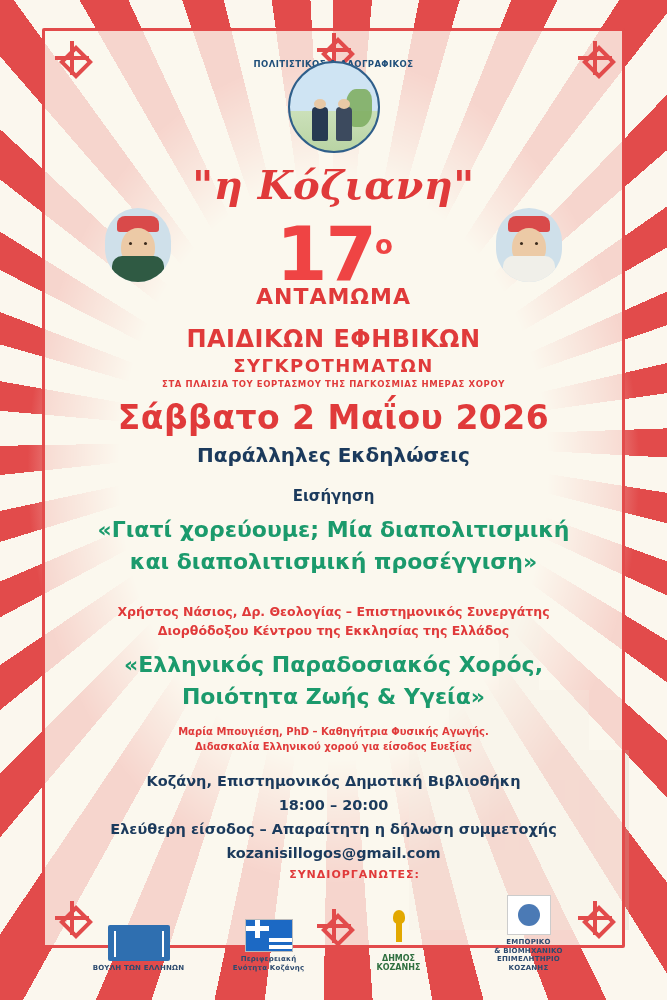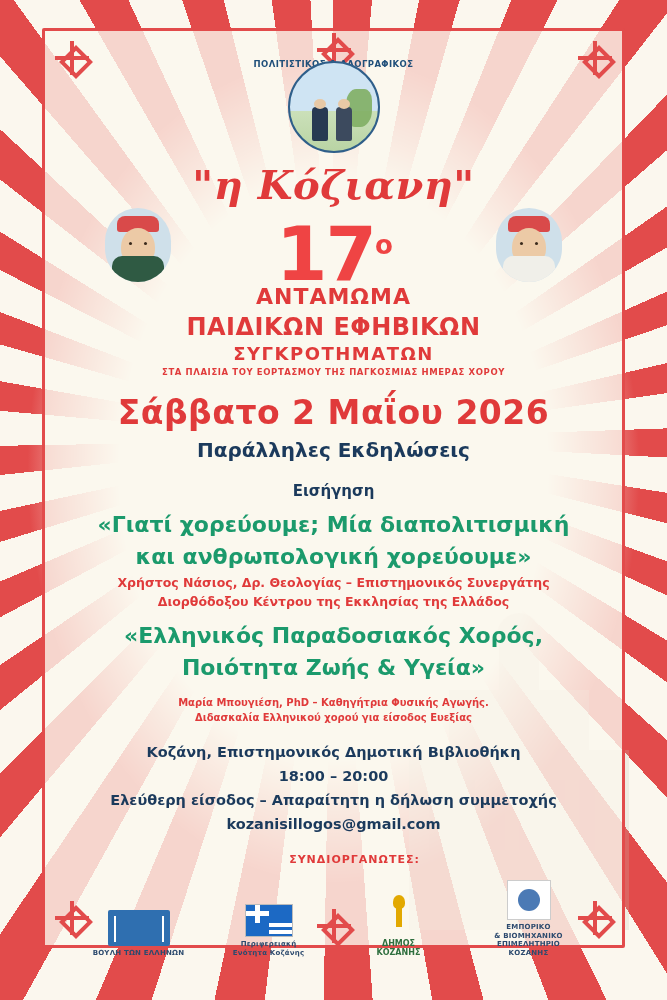--- a/index.html
+++ b/index.html
@@ -119,7 +119,7 @@
   .kid .eye.r{left:50%;margin-left:6px;}
 
   .antamoma{font-size:22px;font-weight:bold;color:#e03a3a;letter-spacing:1px;margin-top:-4px;}
-  .paidikon{font-size:24px;font-weight:bold;color:#e03a3a;letter-spacing:.5px;margin-top:4px;}
+  .paidikon{font-size:24px;font-weight:bold;color:#e03a3a;letter-spacing:.5px;margin-top:16px;}
   .sygkro{font-size:18px;font-weight:bold;color:#e03a3a;letter-spacing:1.5px;margin-top:2px;}
   .sta-plaisia{font-size:8.5px;font-weight:bold;color:#e03a3a;letter-spacing:.6px;margin-top:3px;}
 

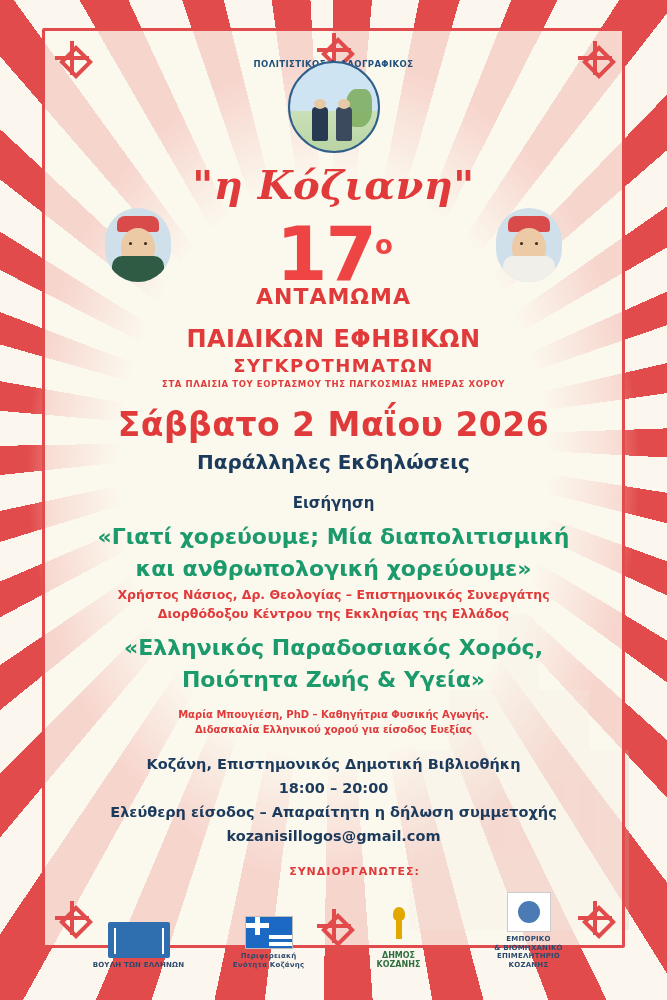--- a/index.html
+++ b/index.html
@@ -123,7 +123,7 @@
   .sygkro{font-size:18px;font-weight:bold;color:#e03a3a;letter-spacing:1.5px;margin-top:2px;}
   .sta-plaisia{font-size:8.5px;font-weight:bold;color:#e03a3a;letter-spacing:.6px;margin-top:3px;}
 
-  .date{font-size:33px;font-weight:bold;color:#e03a3a;margin-top:16px;letter-spacing:.5px;}
+  .date{font-size:33px;font-weight:bold;color:#e03a3a;margin-top:9px;letter-spacing:.5px;}
   .parallel{font-size:20px;font-weight:bold;color:#1b3a5c;margin-top:6px;}
 
   .eishghsh{font-size:15px;font-weight:bold;color:#1b3a5c;margin-top:20px;}

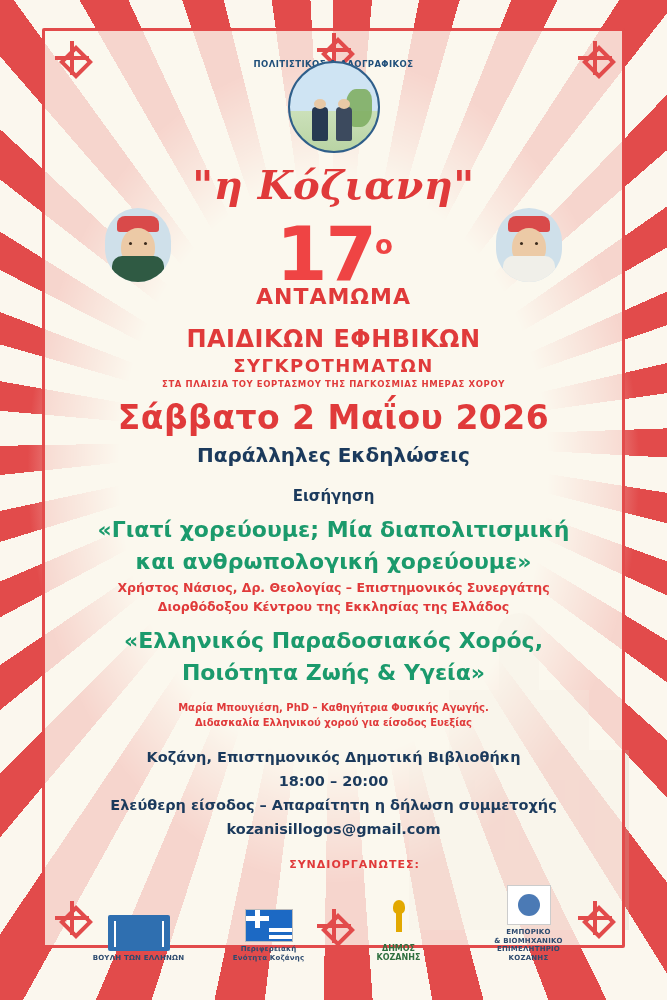--- a/index.html
+++ b/index.html
@@ -258,7 +258,7 @@
       <div class="eishghsh">Εισήγηση</div>
       <div class="topic">
         <div>«Γιατί χορεύουμε; Μία διαπολιτισμική</div>
-        <div>και ανθρωπολογική χορεύουμε»</div>
+        <div>και διαπολιτισμική προσέγγιση»</div>
       </div>
       <div class="speaker">
         <div>Χρήστος Νάσιος, Δρ. Θεολογίας – Επιστημονικός Συνεργάτης</div>

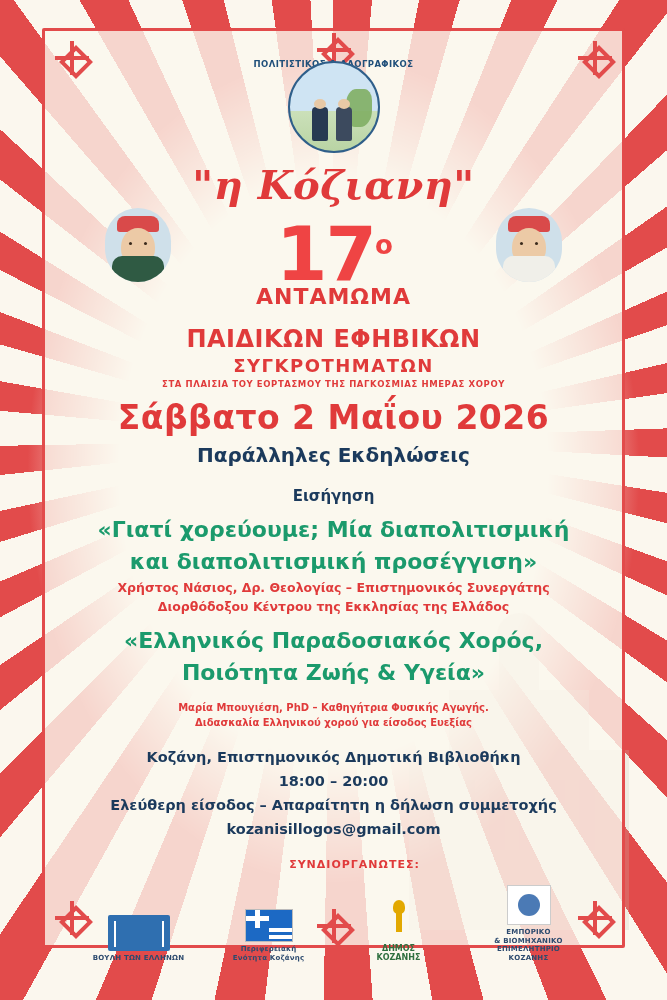--- a/index.html
+++ b/index.html
@@ -128,7 +128,7 @@
 
   .eishghsh{font-size:15px;font-weight:bold;color:#1b3a5c;margin-top:20px;}
   .topic{font-size:22px;font-weight:bold;color:#1b9a6c;margin-top:9px;line-height:1.45;}
-  .speaker{font-size:12.5px;font-weight:bold;color:#e03a3a;margin-top:1px;line-height:1.5;}
+  .speaker{font-size:12.5px;font-weight:bold;color:#e03a3a;margin-top:25px;line-height:1.5;}
 
   .viomatiki{font-size:15px;font-weight:bold;color:#1b3a5c;margin-top:17px;}
   .topic2{font-size:22px;font-weight:bold;color:#1b9a6c;margin-top:9px;line-height:1.45;}

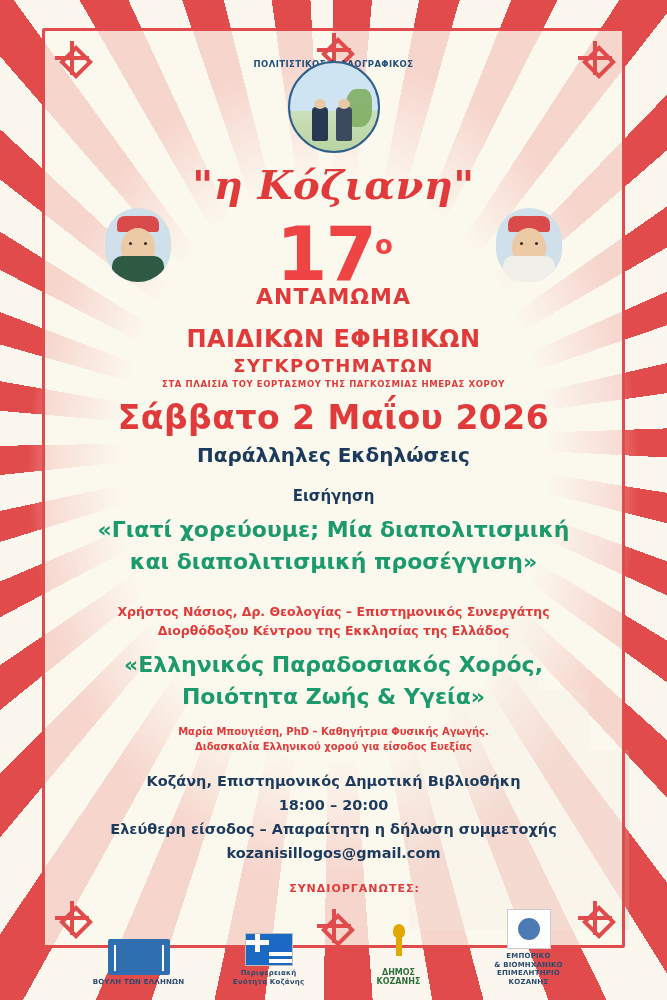--- a/index.html
+++ b/index.html
@@ -137,7 +137,7 @@
   .venue{font-size:14.5px;font-weight:bold;color:#1b3a5c;margin-top:16px;line-height:1.65;}
   .email{font-size:14.5px;font-weight:bold;color:#1b3a5c;}
 
-  .synd-label{font-size:11px;font-weight:bold;color:#e03a3a;letter-spacing:1px;margin-top:16px;padding-left:42px;}
+  .synd-label{font-size:11px;font-weight:bold;color:#e03a3a;letter-spacing:1px;margin-top:2px;padding-left:42px;}
   .logos{
     display:flex;justify-content:center;align-items:flex-end;
     gap:30px;margin-top:8px;

